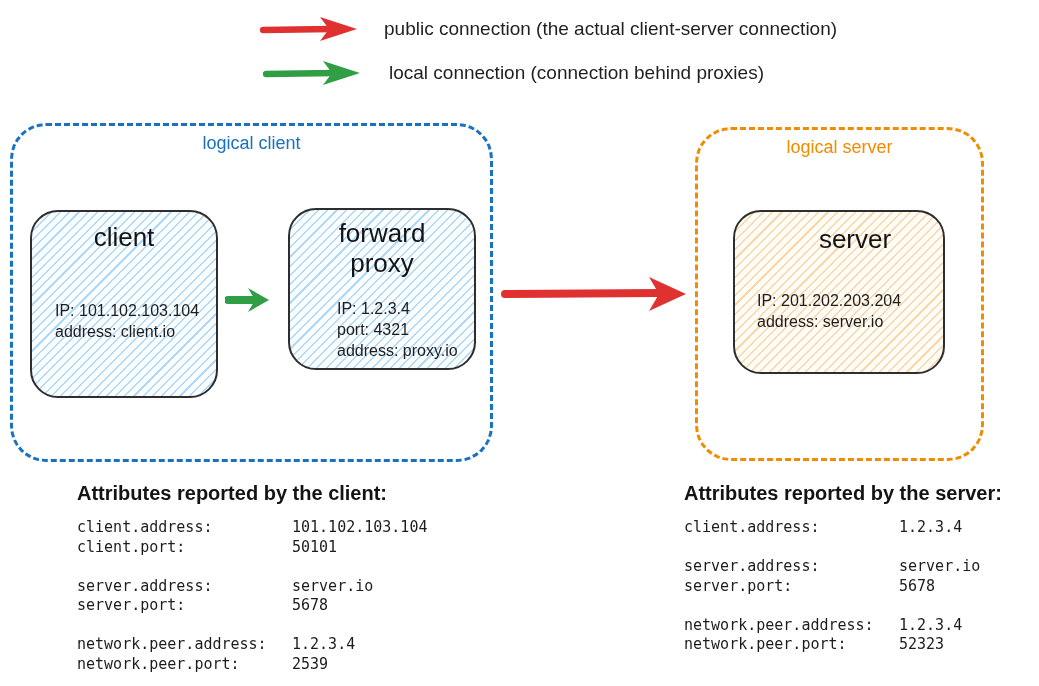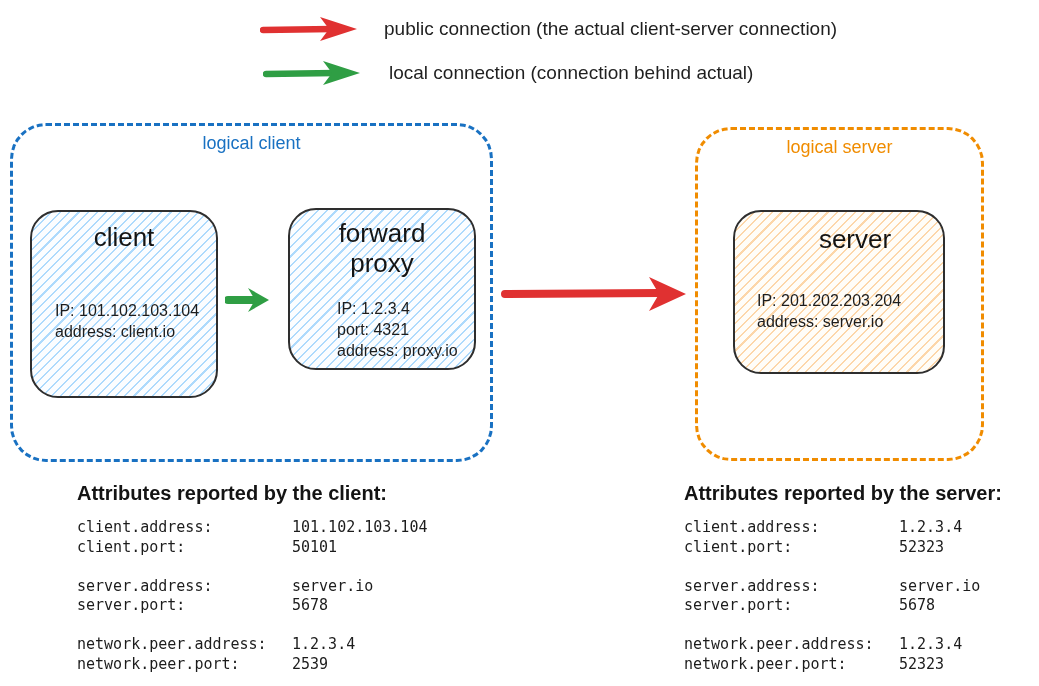--- a/index.html
+++ b/index.html
@@ -53,7 +53,7 @@
     <path d="M3 14 L72 13" stroke="#2f9e44" stroke-width="6.5" stroke-linecap="round" fill="none"></path>
     <polygon points="60,1 97,13 60,25 69,13" fill="#2f9e44"></polygon>
   </svg>
-  <div class="abs legend-text" style="left:389px;top:59px;">local connection (connection behind actual)</div>
+  <div class="abs legend-text" style="left:389px;top:59px;">local connection (connection behind proxies)</div>
 
   <div class="group blue" style="left:10px;top:123px;width:477px;height:333px;">
     <div class="group-label">logical client</div>

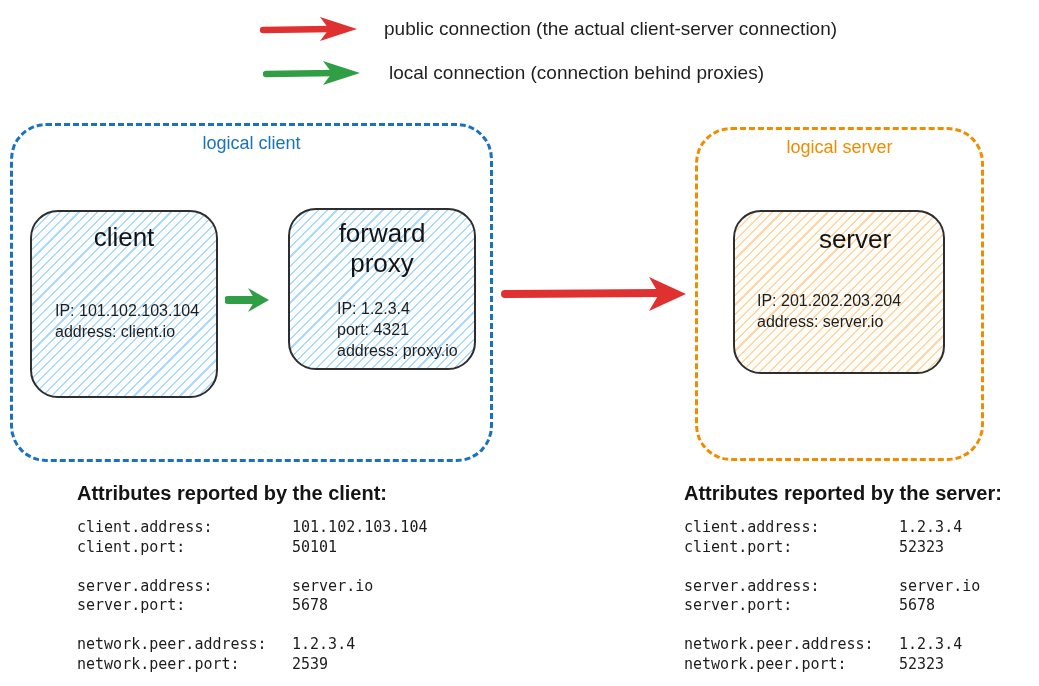--- a/index.html
+++ b/index.html
@@ -118,7 +118,6 @@
   <div class="attrs" style="left:684px;top:518px;">
     <div class="attr-group">
       <div class="attr-row"><span class="k">client.address:</span><span class="v">1.2.3.4</span></div>
-      <div class="attr-row"><span class="k">client.port:</span><span class="v">52323</span></div>
     </div>
     <div class="attr-group">
       <div class="attr-row"><span class="k">server.address:</span><span class="v">server.io</span></div>

